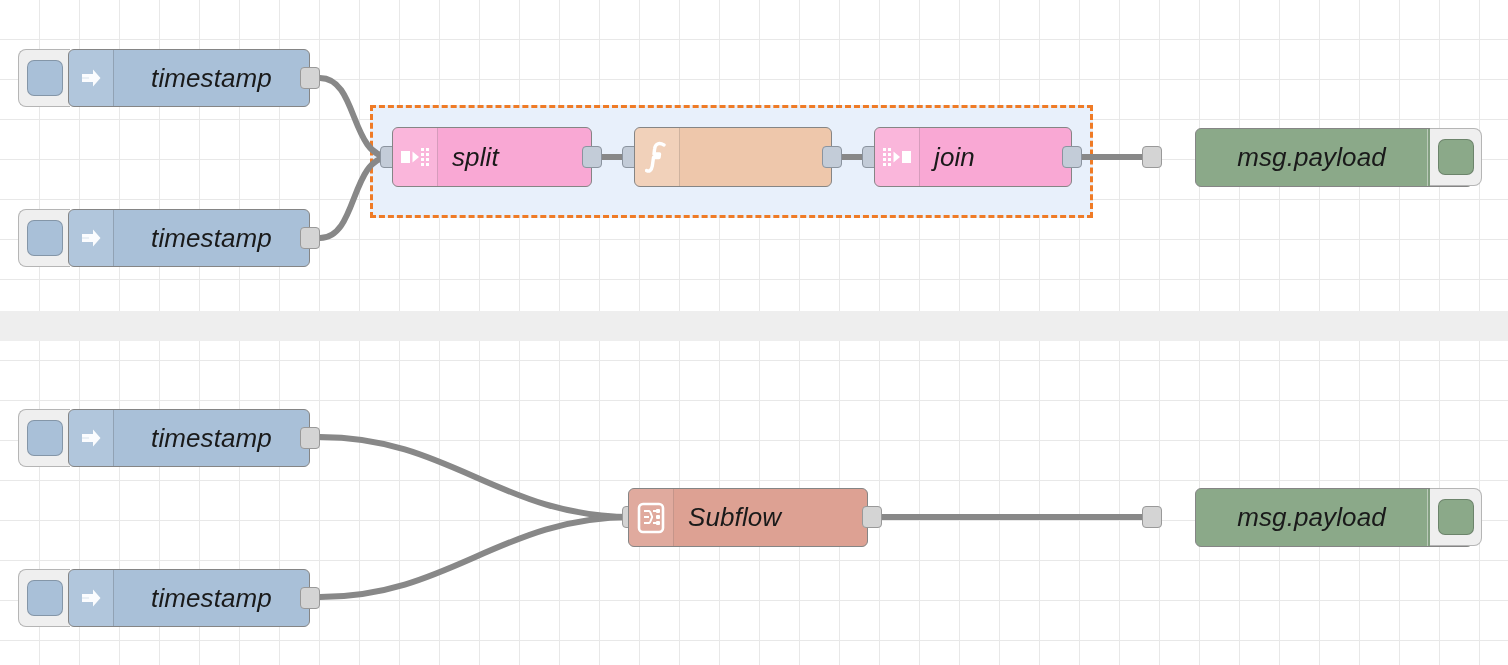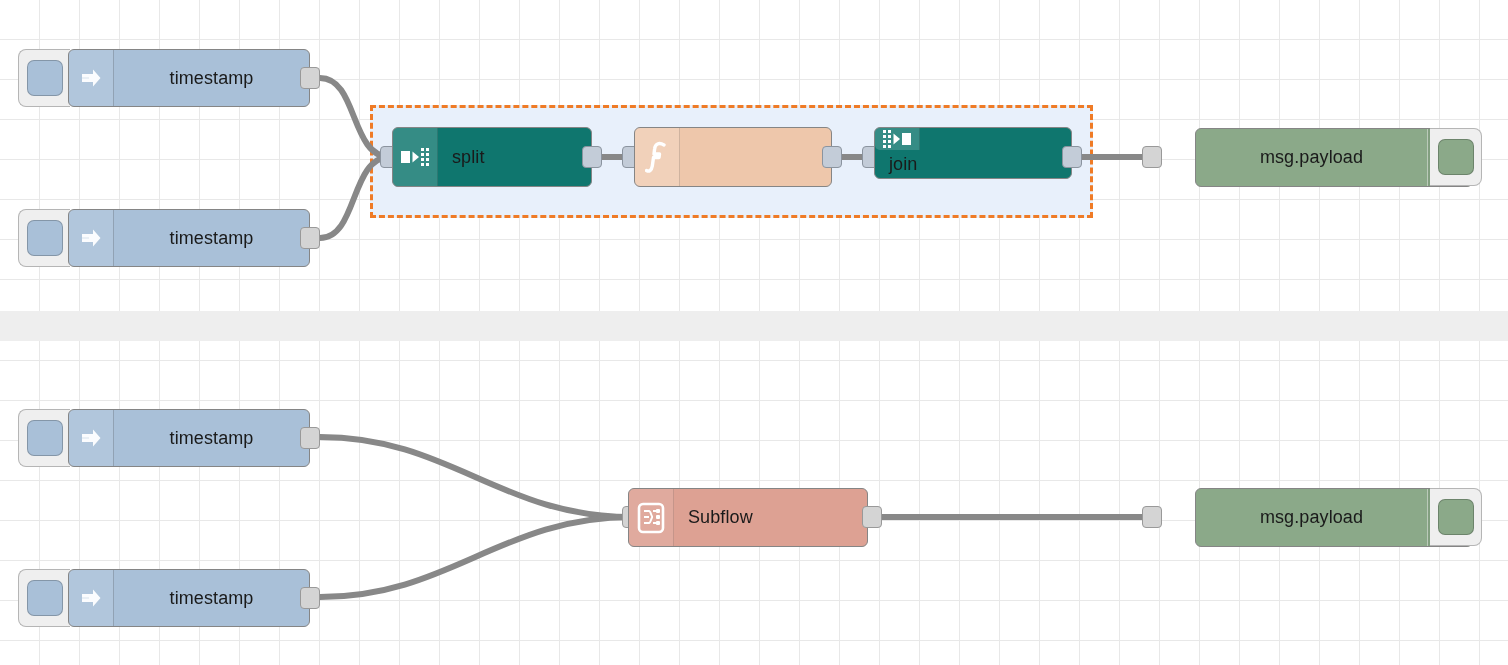--- a/index.html
+++ b/index.html
@@ -89,10 +89,11 @@
     display: flex;
     align-items: center;
     padding: 0 14px;
-    font-size: 18px;
+    font-size: 26px;
     color: #1a1a1a;
     white-space: nowrap;
     letter-spacing: 0.1px;
+    font-style: italic;
   }
   .node-label-cell.center { justify-content: center; }
   .node-label-cell.left   { justify-content: flex-start; }

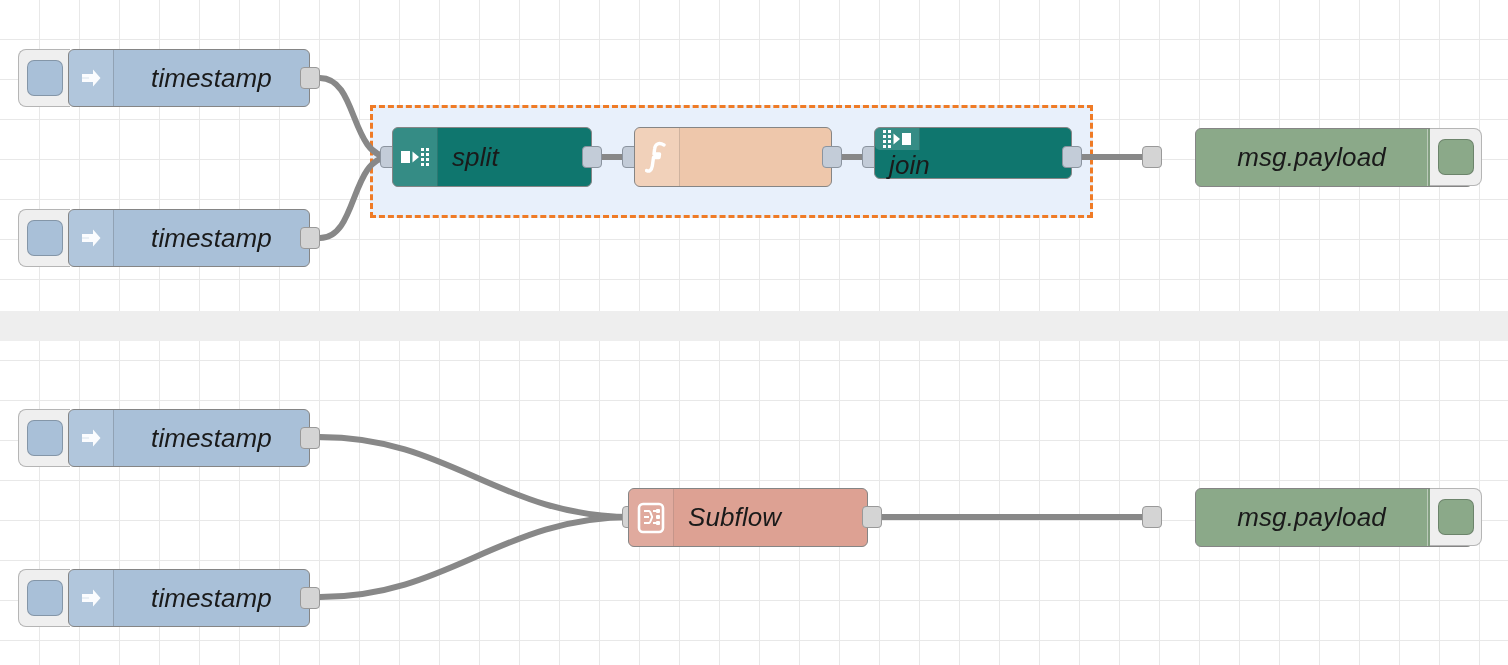--- a/index.html
+++ b/index.html
@@ -102,7 +102,7 @@
   .n-inject  { background: #a9c0d8; }
   .n-inject  .node-icon-cell { background: rgba(255,255,255,0.10); border-right-color: rgba(0,0,0,0.18); }
   .n-split,
-  .n-join    { background: #0f766e; }
+  .n-join    { background: #f9a8d4; }
   .n-split .node-icon-cell,
   .n-join  .node-icon-cell   { background: rgba(255,255,255,0.16); }
   .n-function{ background: #eec7ab; }

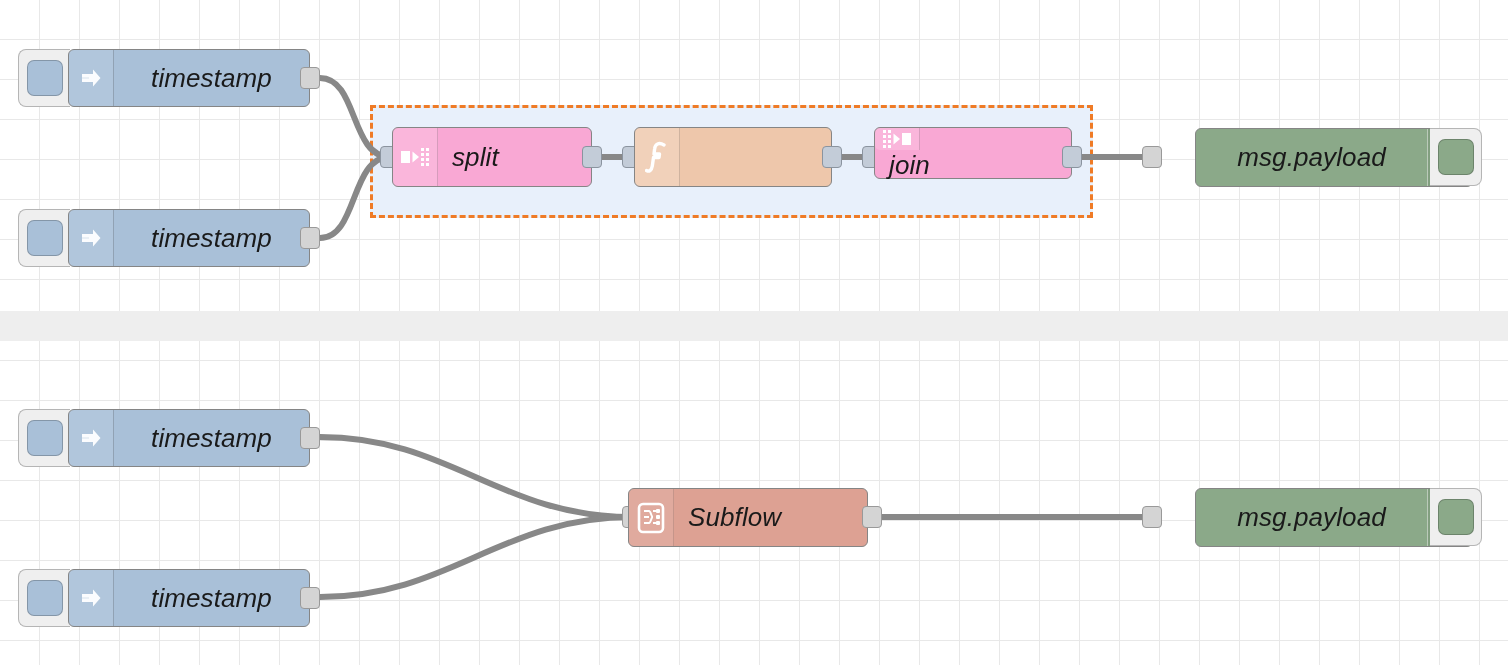--- a/index.html
+++ b/index.html
@@ -240,7 +240,7 @@
   <div class="port dark" style="left:822px; top:146px;"></div>
 
   <div class="port dark" style="left:862px; top:146px;"></div>
-  <div class="node n-join" style="left:874px; top:127px; width:198px; height:52px;flex-direction:column;">
+  <div class="node n-join" style="left:874px; top:127px; width:198px; height:60px;">
     <div class="node-icon-cell">
       <svg class="icon-svg" width="30" height="22" viewBox="0 0 30 22">
         <g fill="#ffffff">

